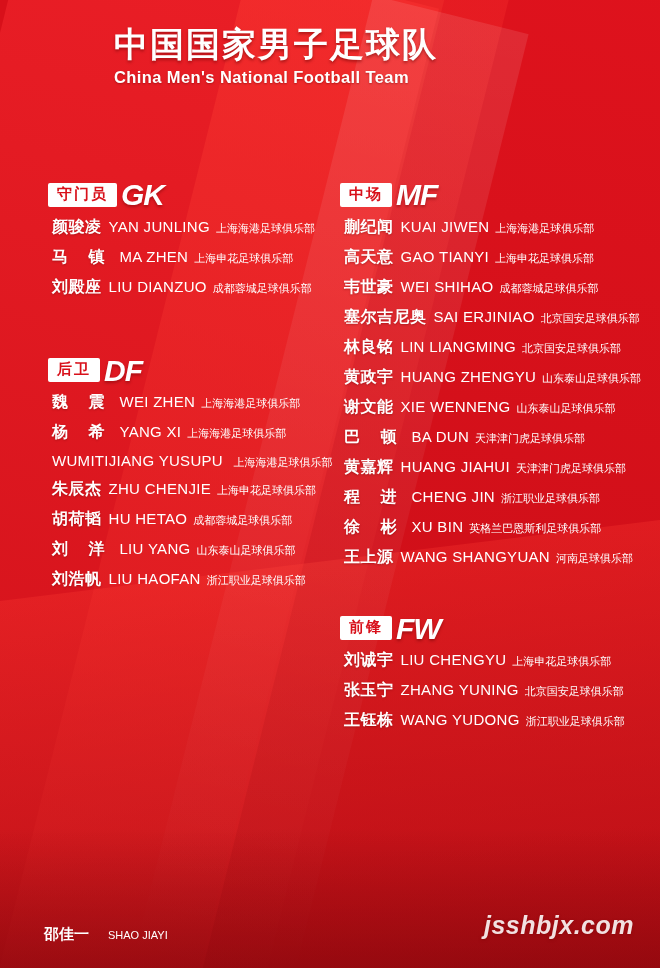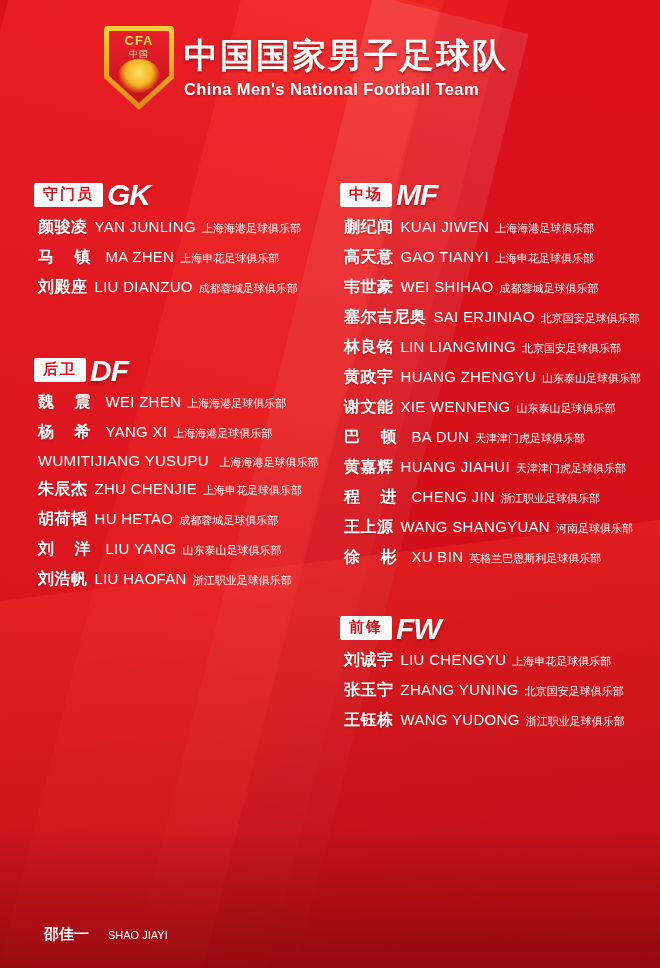--- a/index.html
+++ b/index.html
@@ -108,13 +108,6 @@
 <div class="page">
 
   <div class="header">
-    <div class="crest">
-      <div class="shield"></div>
-      <div class="inner"></div>
-      <div class="cfa">CFA</div>
-      <div class="cn">中国</div>
-      <div class="dragon"></div>
-    </div>
     <div class="titles">
       <div class="title-cn">中国国家男子足球队</div>
       <div class="title-en">China Men's National Football Team</div>

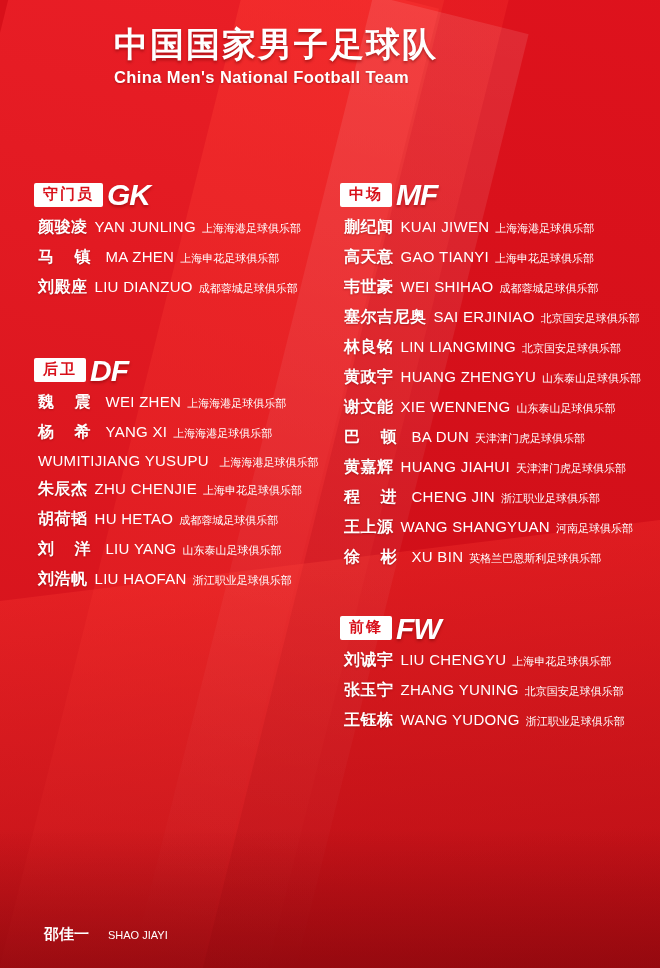--- a/index.html
+++ b/index.html
@@ -58,7 +58,7 @@
   
   .cols{position:absolute;top:178px;left:0;width:660px;}
   .col{position:absolute;}
-  .col-left{left:34px;top:0;width:300px;}
+  .col-left{left:48px;top:0;width:300px;}
   .col-right{left:340px;top:0;width:310px;}
 
   .group{margin-bottom:26px;}

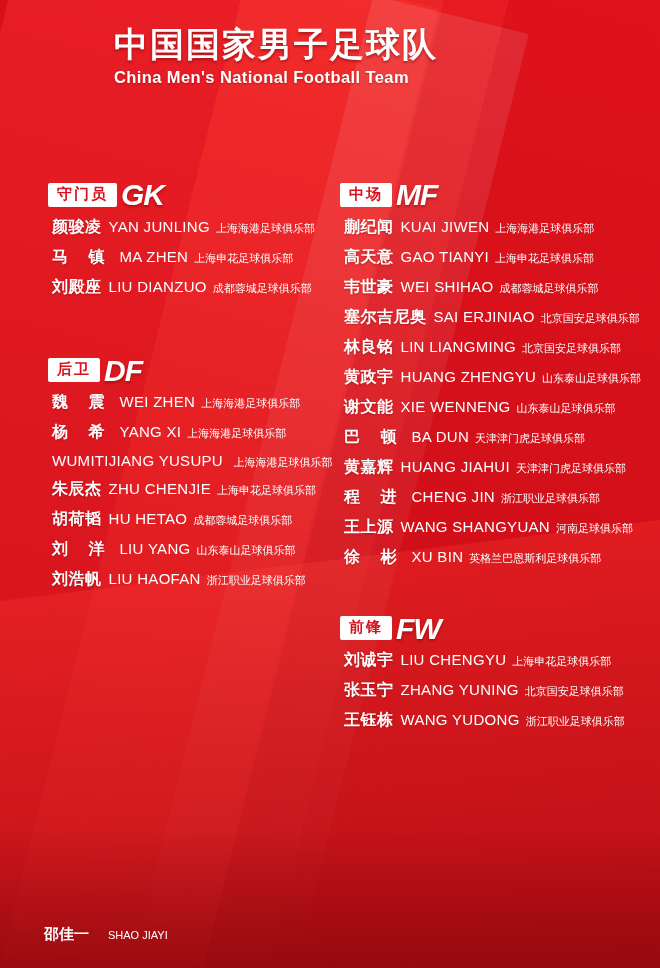--- a/index.html
+++ b/index.html
@@ -242,14 +242,14 @@
           <span class="p-club">浙江职业足球俱乐部</span>
         </div>
         <div class="player">
+          <span class="p-cn sp2">徐 彬</span>
+          <span class="p-en">XU BIN</span>
+          <span class="p-club">英格兰巴恩斯利足球俱乐部</span>
+        </div>
+        <div class="player">
           <span class="p-cn">王上源</span>
           <span class="p-en">WANG SHANGYUAN</span>
           <span class="p-club">河南足球俱乐部</span>
-        </div>
-        <div class="player">
-          <span class="p-cn sp2">徐 彬</span>
-          <span class="p-en">XU BIN</span>
-          <span class="p-club">英格兰巴恩斯利足球俱乐部</span>
         </div>
       </div>
 

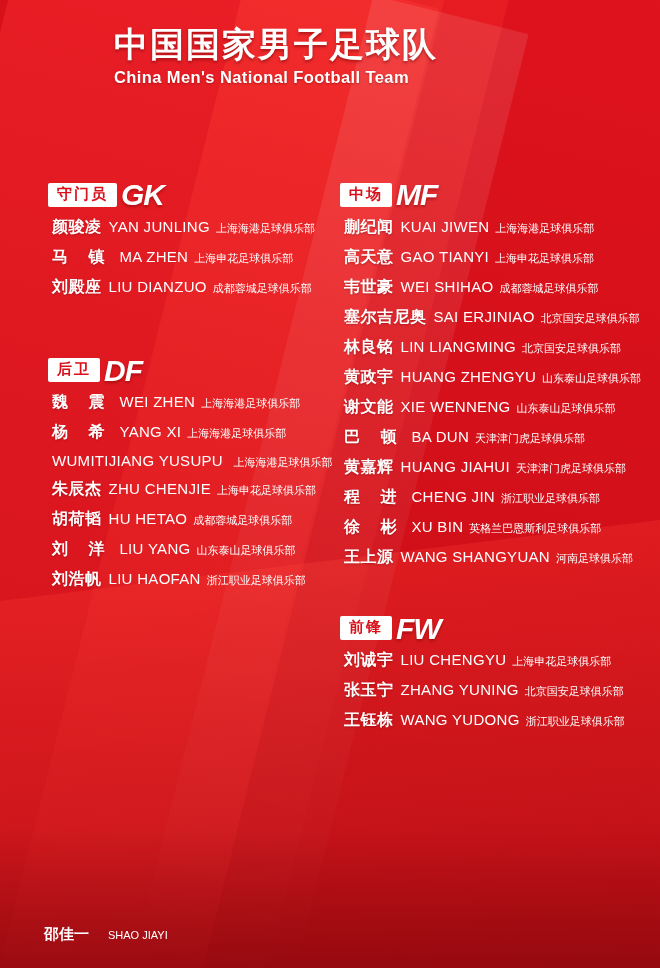--- a/index.html
+++ b/index.html
@@ -284,6 +284,7 @@
     </div>
   </div>
 
+  <div class="watermark">jsshbjx.com</div>
 </div>
 
 </body></html>

